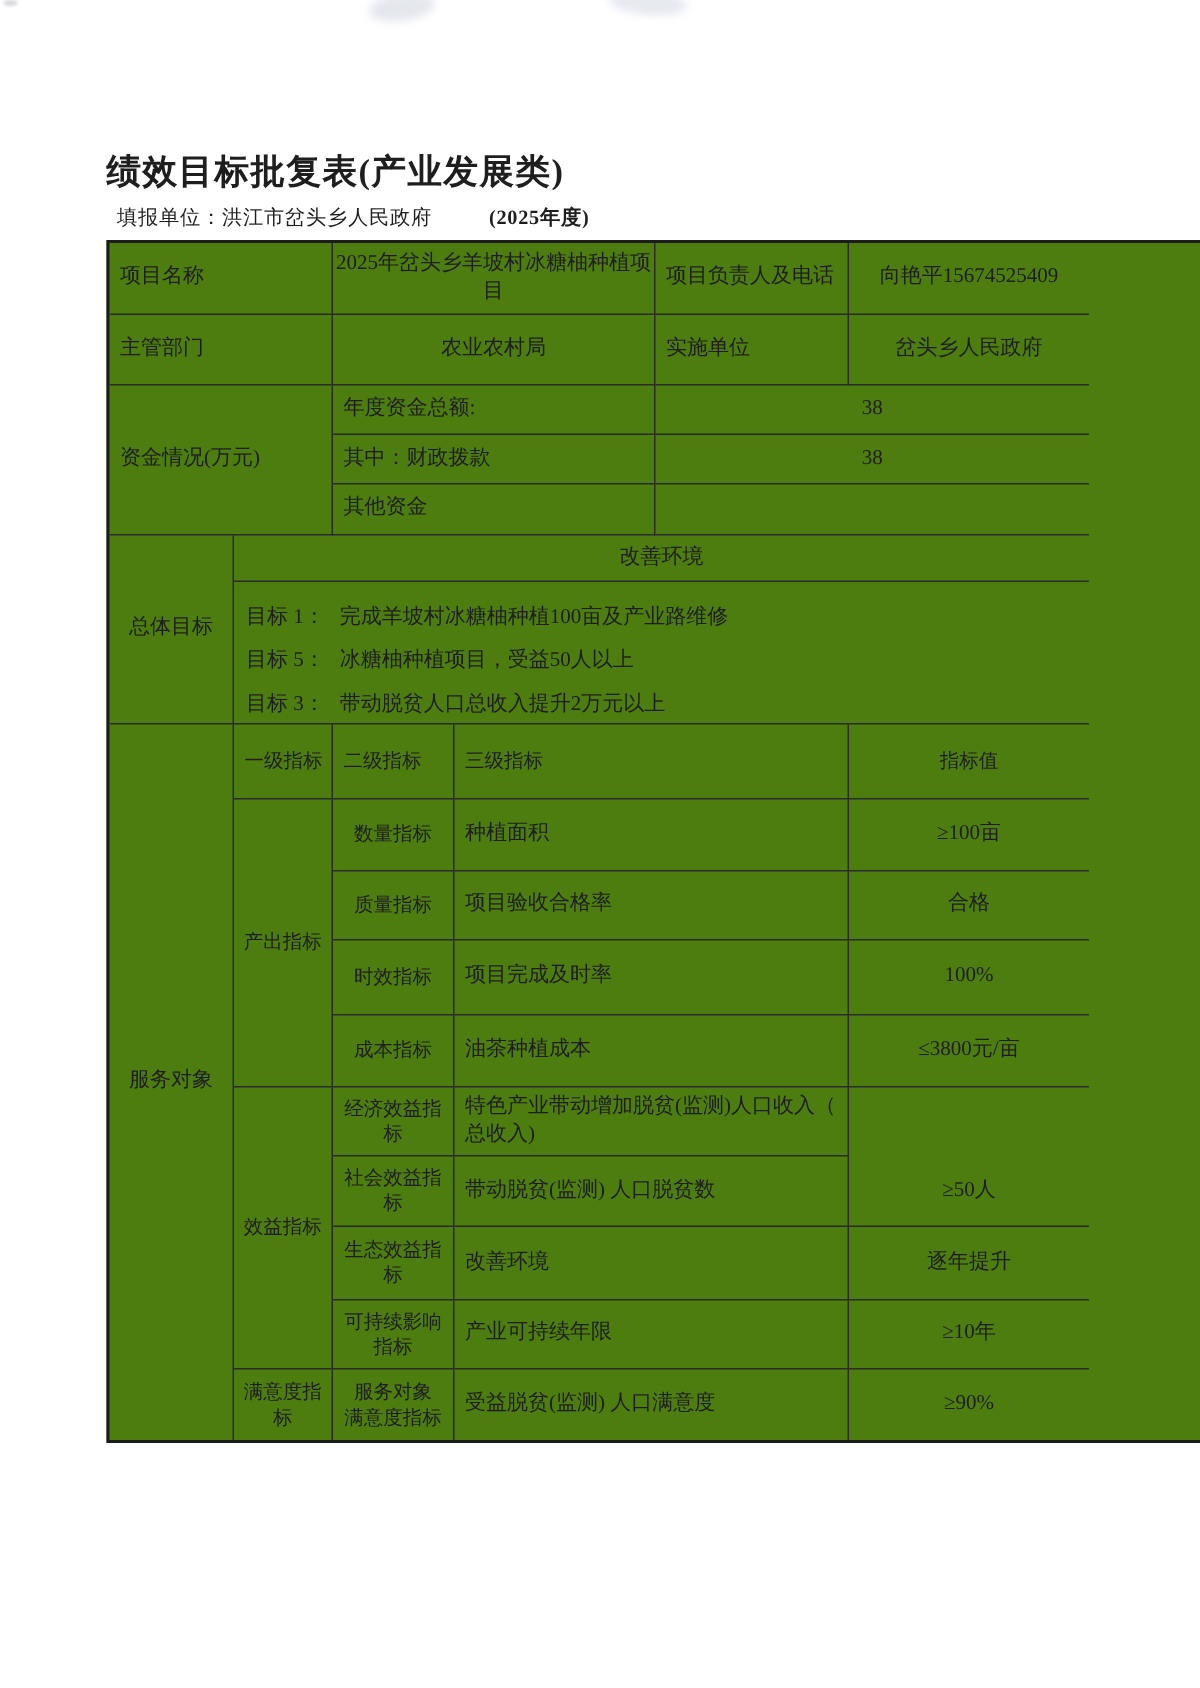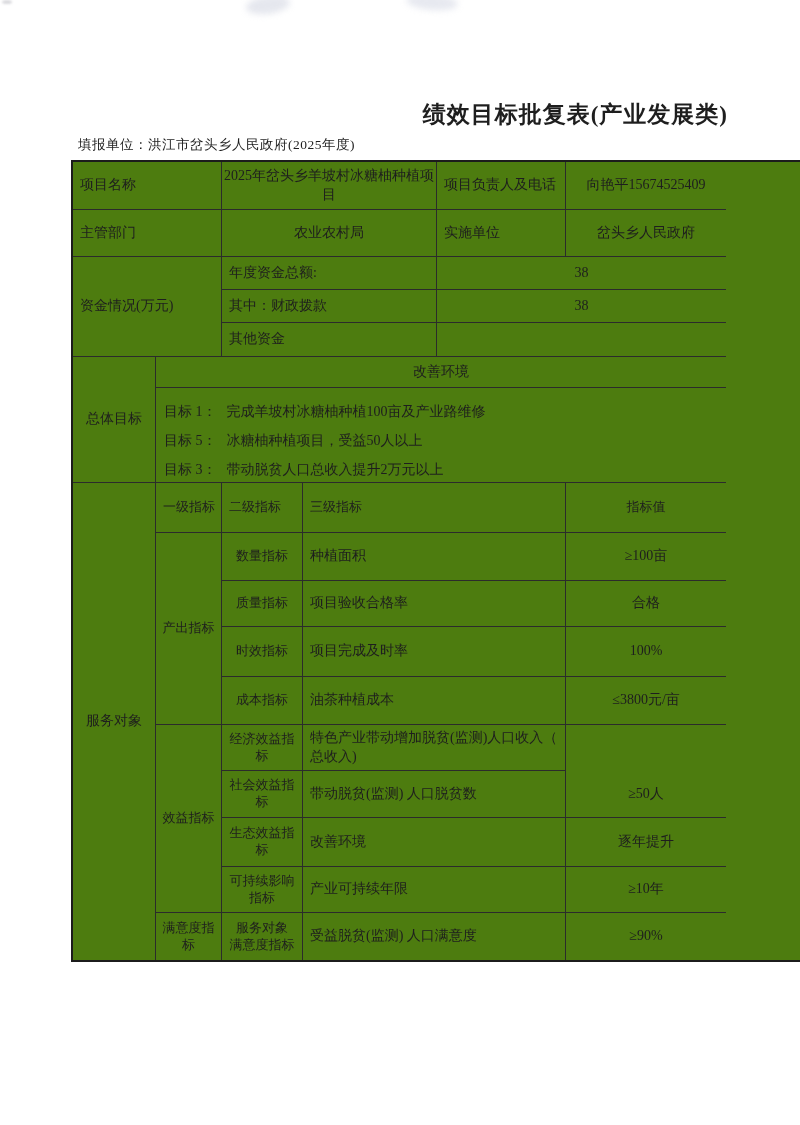--- a/index.html
+++ b/index.html
@@ -15,7 +15,7 @@
 
   .doc-title{
     position:absolute;left:71px;top:99px;width:657px;
-    text-align:right;font-size:23px;font-weight:bold;letter-spacing:1px;
+    text-align:left;font-size:23px;font-weight:bold;letter-spacing:1px;
   }
   .subtitle{
     position:absolute;left:78px;top:136px;font-size:13.5px;letter-spacing:.5px;white-space:nowrap;

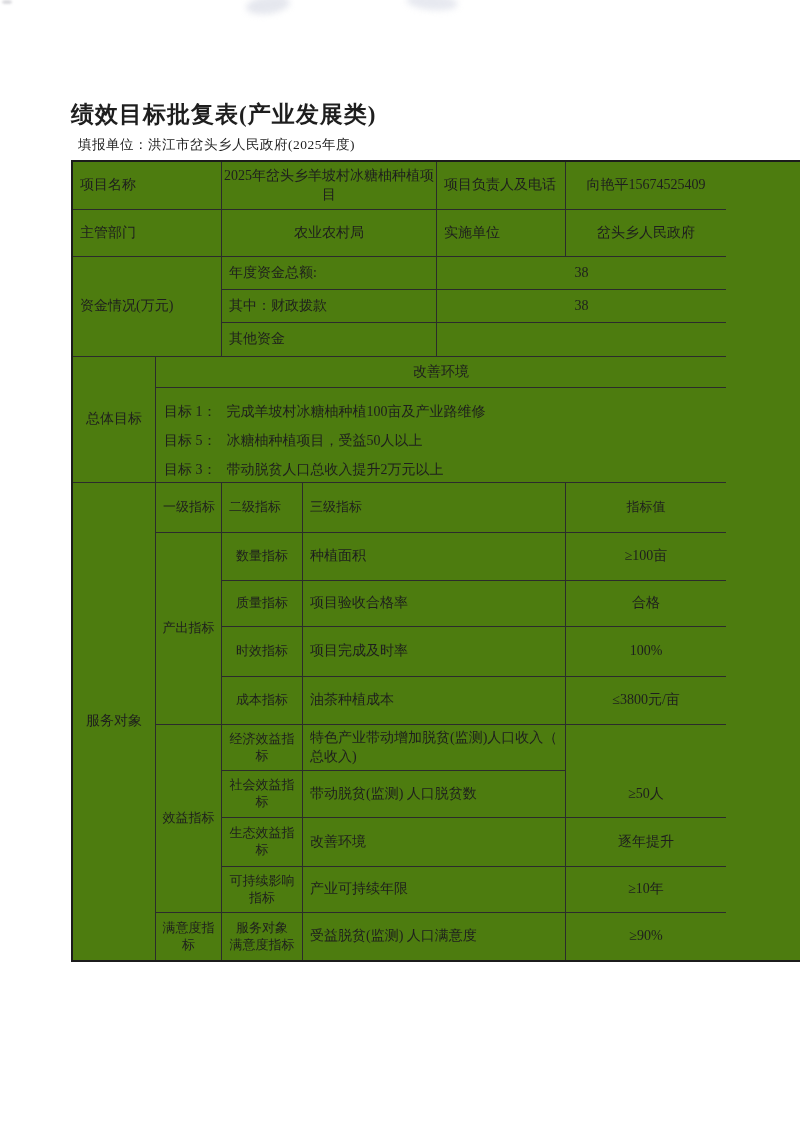--- a/index.html
+++ b/index.html
@@ -20,7 +20,7 @@
   .subtitle{
     position:absolute;left:78px;top:136px;font-size:13.5px;letter-spacing:.5px;white-space:nowrap;
   }
-  .subtitle .year{}
+  .subtitle .year{margin-left:38px;font-weight:bold;}
 
   .tbl{
     position:absolute;left:71px;top:160px;width:751px;height:802px;

